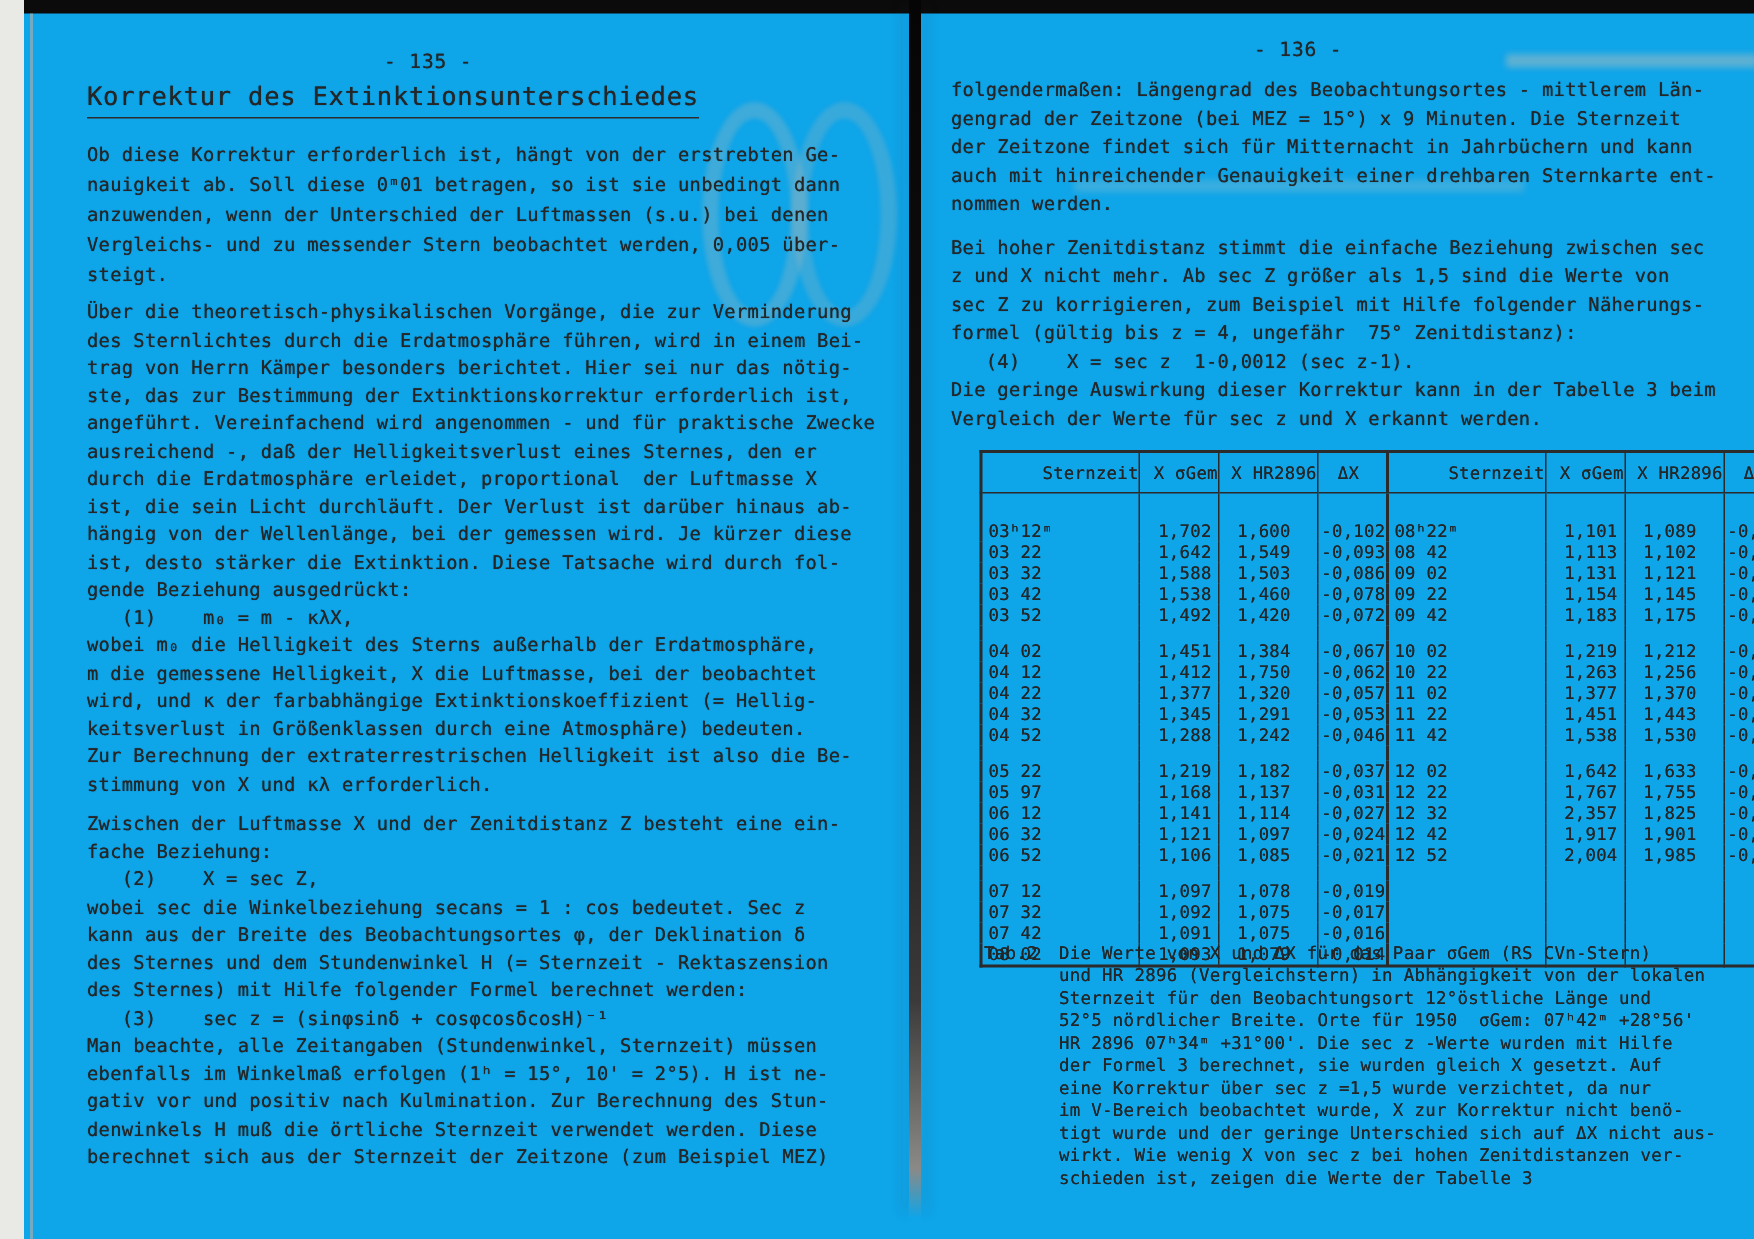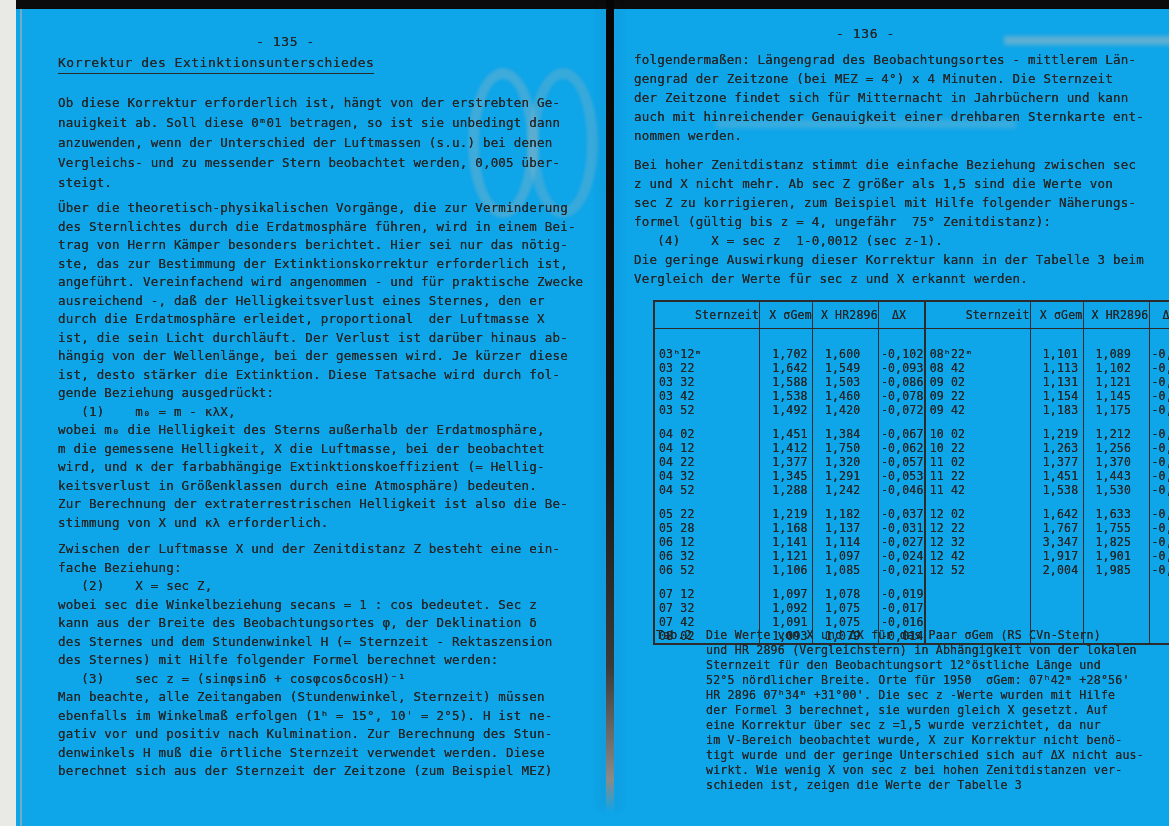--- a/index.html
+++ b/index.html
@@ -23,7 +23,7 @@
   .pnum{font-size:13px;letter-spacing:.6px;}
   .p135num{left:240px;top:34px;}
   .p136num{left:820px;top:26px;}
-  .heading{left:42px;top:55px;font-size:13px;letter-spacing:.5px;border-bottom:1px solid #2c2c2c;padding-bottom:3px;}
+  .heading{left:42px;top:55px;font-size:17px;letter-spacing:.5px;border-bottom:1px solid #2c2c2c;padding-bottom:3px;}
   .para{font-size:12.5px;letter-spacing:.2px;line-height:18.5px;}
   .lp1{left:42px;top:93px;line-height:20px;}
   .lp2{left:42px;top:199px;}

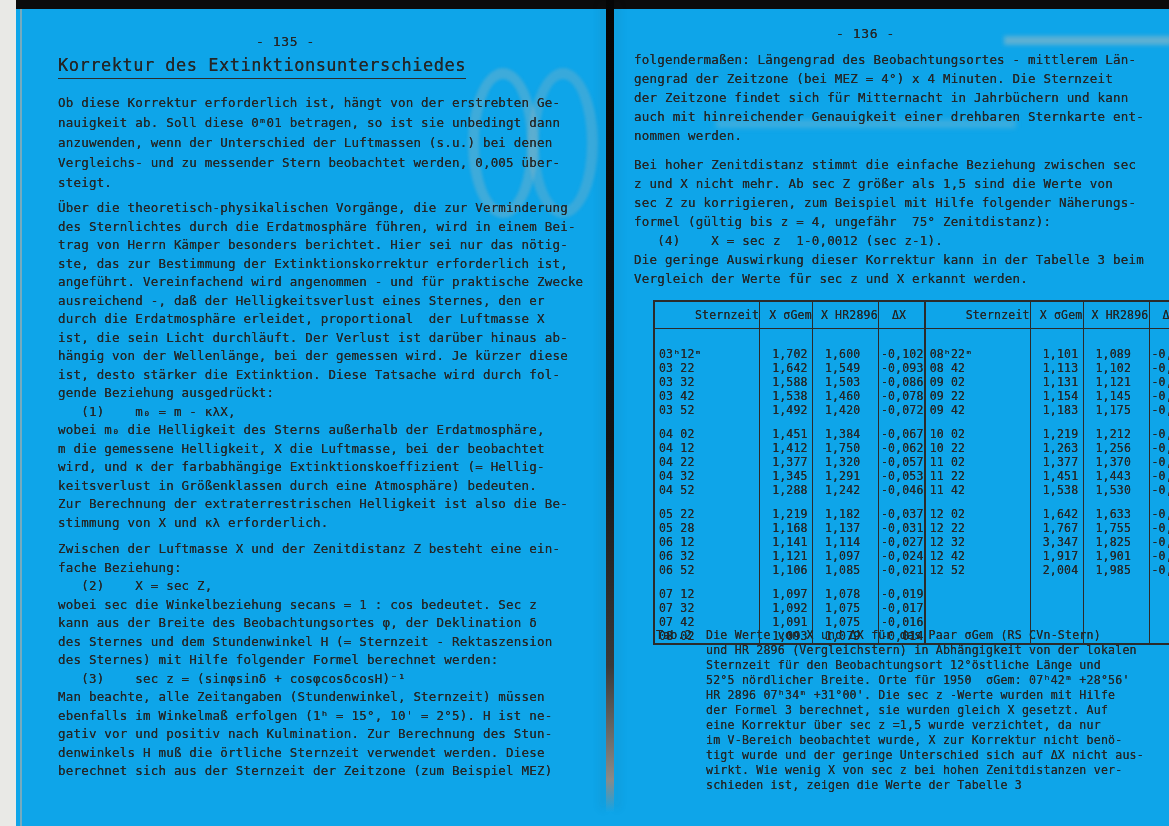--- a/index.html
+++ b/index.html
@@ -113,7 +113,7 @@
   <div>
     <div class="txt pnum p136num">- 136 -</div>
     <pre class="txt para rp1">folgendermaßen: Längengrad des Beobachtungsortes - mittlerem Län-
-gengrad der Zeitzone (bei MEZ = 4°) x 4 Minuten. Die Sternzeit
+gengrad der Zeitzone (bei MEZ = 15°) x 9 Minuten. Die Sternzeit
 der Zeitzone findet sich für Mitternacht in Jahrbüchern und kann
 auch mit hinreichender Genauigkeit einer drehbaren Sternkarte ent-
 nommen werden.</pre>

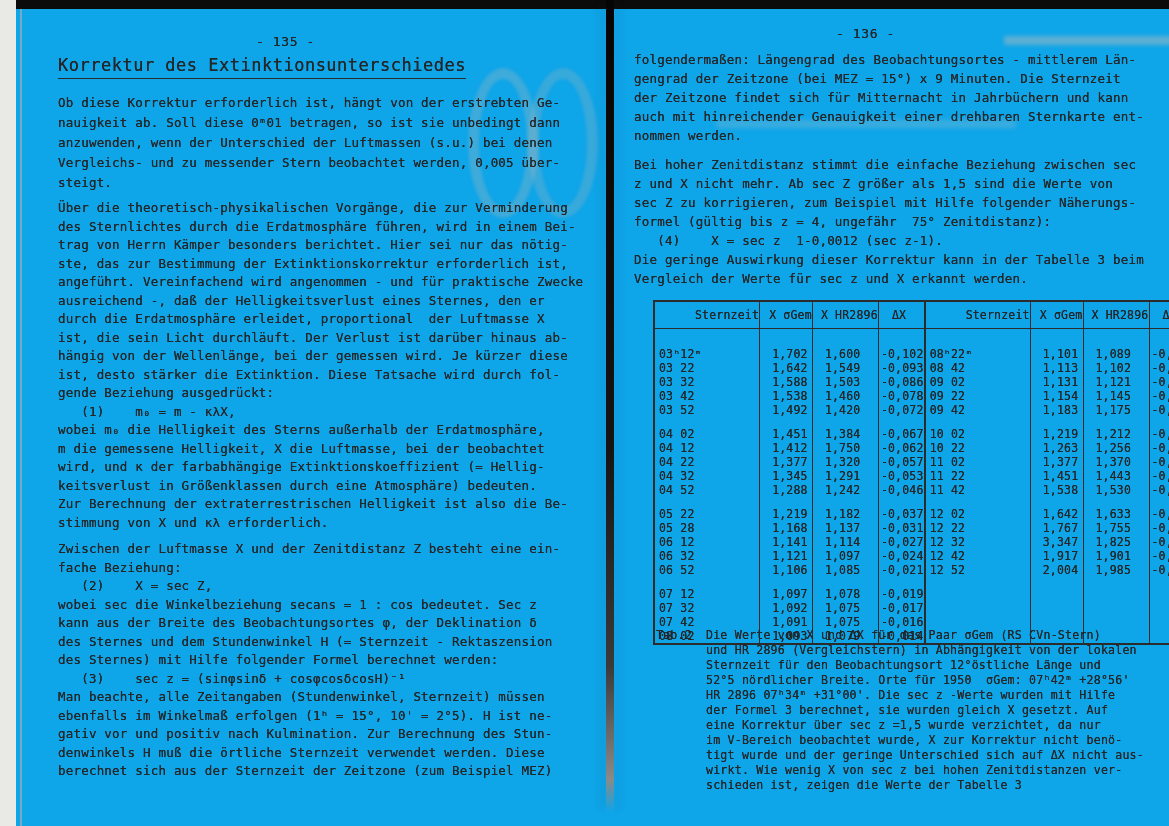--- a/index.html
+++ b/index.html
@@ -280,7 +280,7 @@
             <td>-0,009</td>
           </tr>
           <tr>
-            <td>05 28</td>
+            <td>05 97</td>
             <td>1,168</td>
             <td>1,137</td>
             <td>-0,031</td>

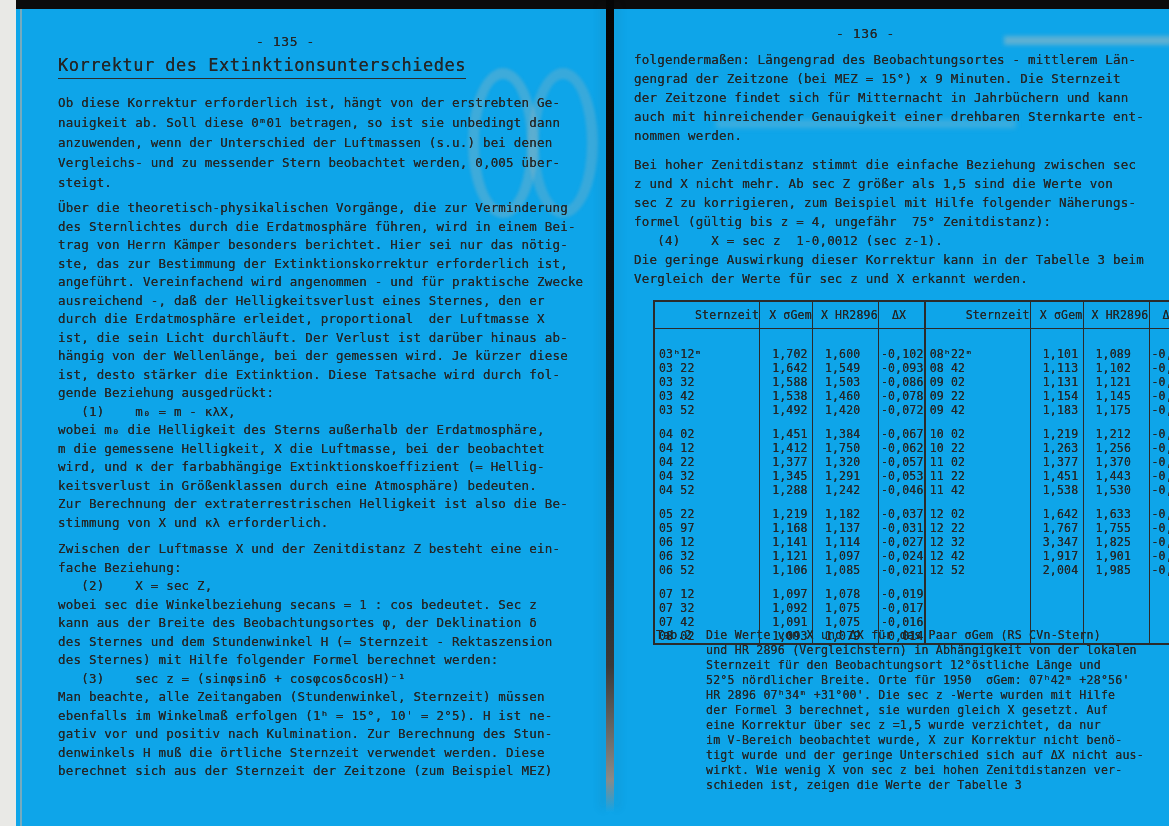--- a/index.html
+++ b/index.html
@@ -295,7 +295,7 @@
             <td>1,114</td>
             <td>-0,027</td>
             <td>12 32</td>
-            <td>3,347</td>
+            <td>2,357</td>
             <td>1,825</td>
             <td>-0,013</td>
           </tr>

